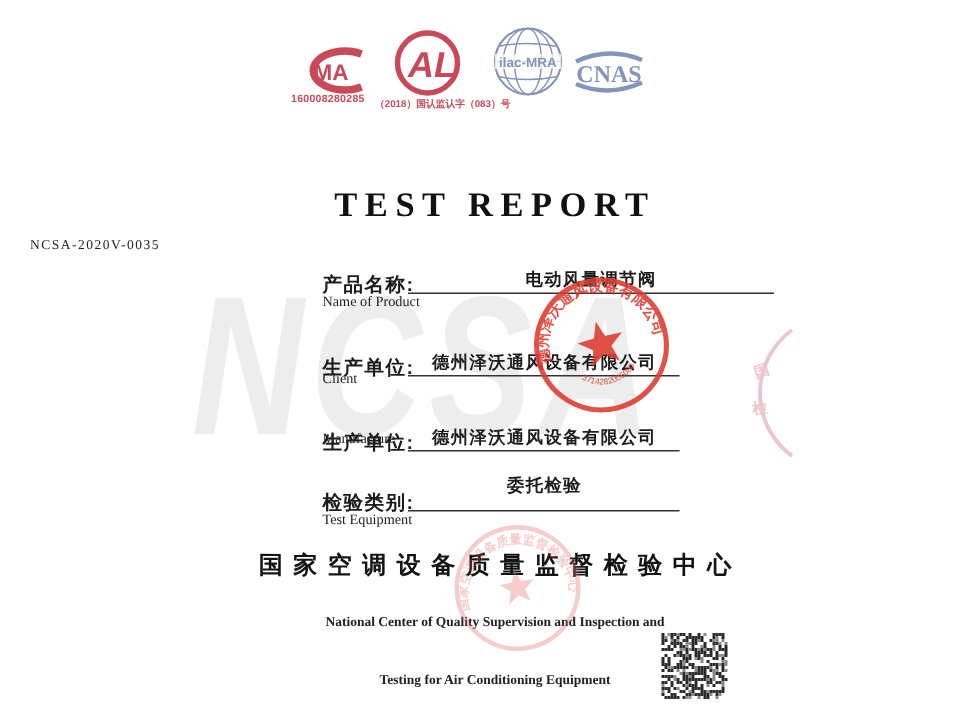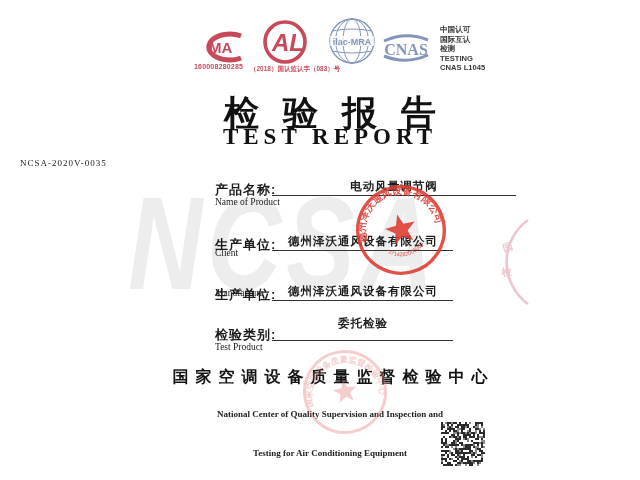--- a/index.html
+++ b/index.html
@@ -81,13 +81,6 @@
     <text x="26" y="24.5" text-anchor="middle" font-size="16" font-weight="bold" font-family="Liberation Serif, serif" fill="#8495ba">CNAS</text>
   </svg>
 
-  <div class="accred">
-    <div>中国认可</div>
-    <div>国际互认</div>
-    <div>检测</div>
-    <div>TESTING</div>
-    <div>CNAS L1045</div>
-  </div>
 
   <div class="title-zh">检验报告</div>
   <div class="title-en">TEST REPORT</div>

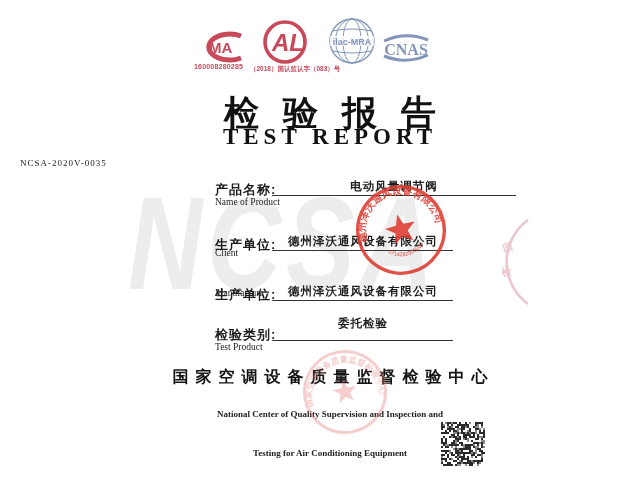--- a/index.html
+++ b/index.html
@@ -82,7 +82,6 @@
   </svg>
 
 
-  <div class="title-zh">检验报告</div>
   <div class="title-en">TEST REPORT</div>
   <div class="report-no">NCSA-2020V-0035</div>
 

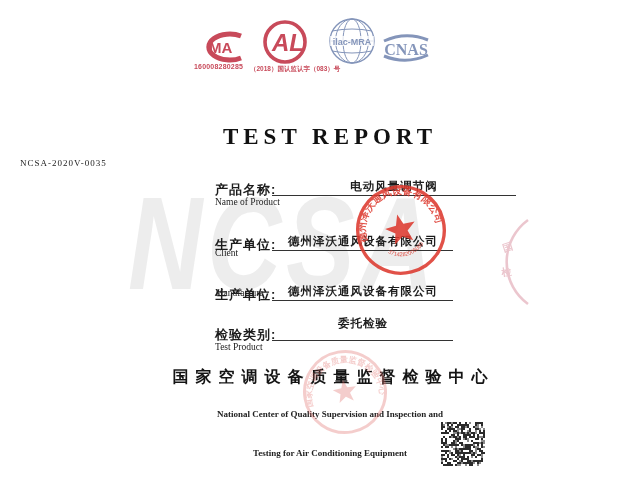--- a/index.html
+++ b/index.html
@@ -105,7 +105,7 @@
   </div>
   <div>
     <div class="f-label-zh" style="top:326px">检验类别:</div>
-    <div class="f-label-en" style="top:342px">Test Product</div>
+    <div class="f-label-en" style="top:342px">Test Equipment</div>
     <div class="f-value" style="top:316px">委托检验</div>
     <div class="f-line" style="top:340px;width:181px"></div>
   </div>

